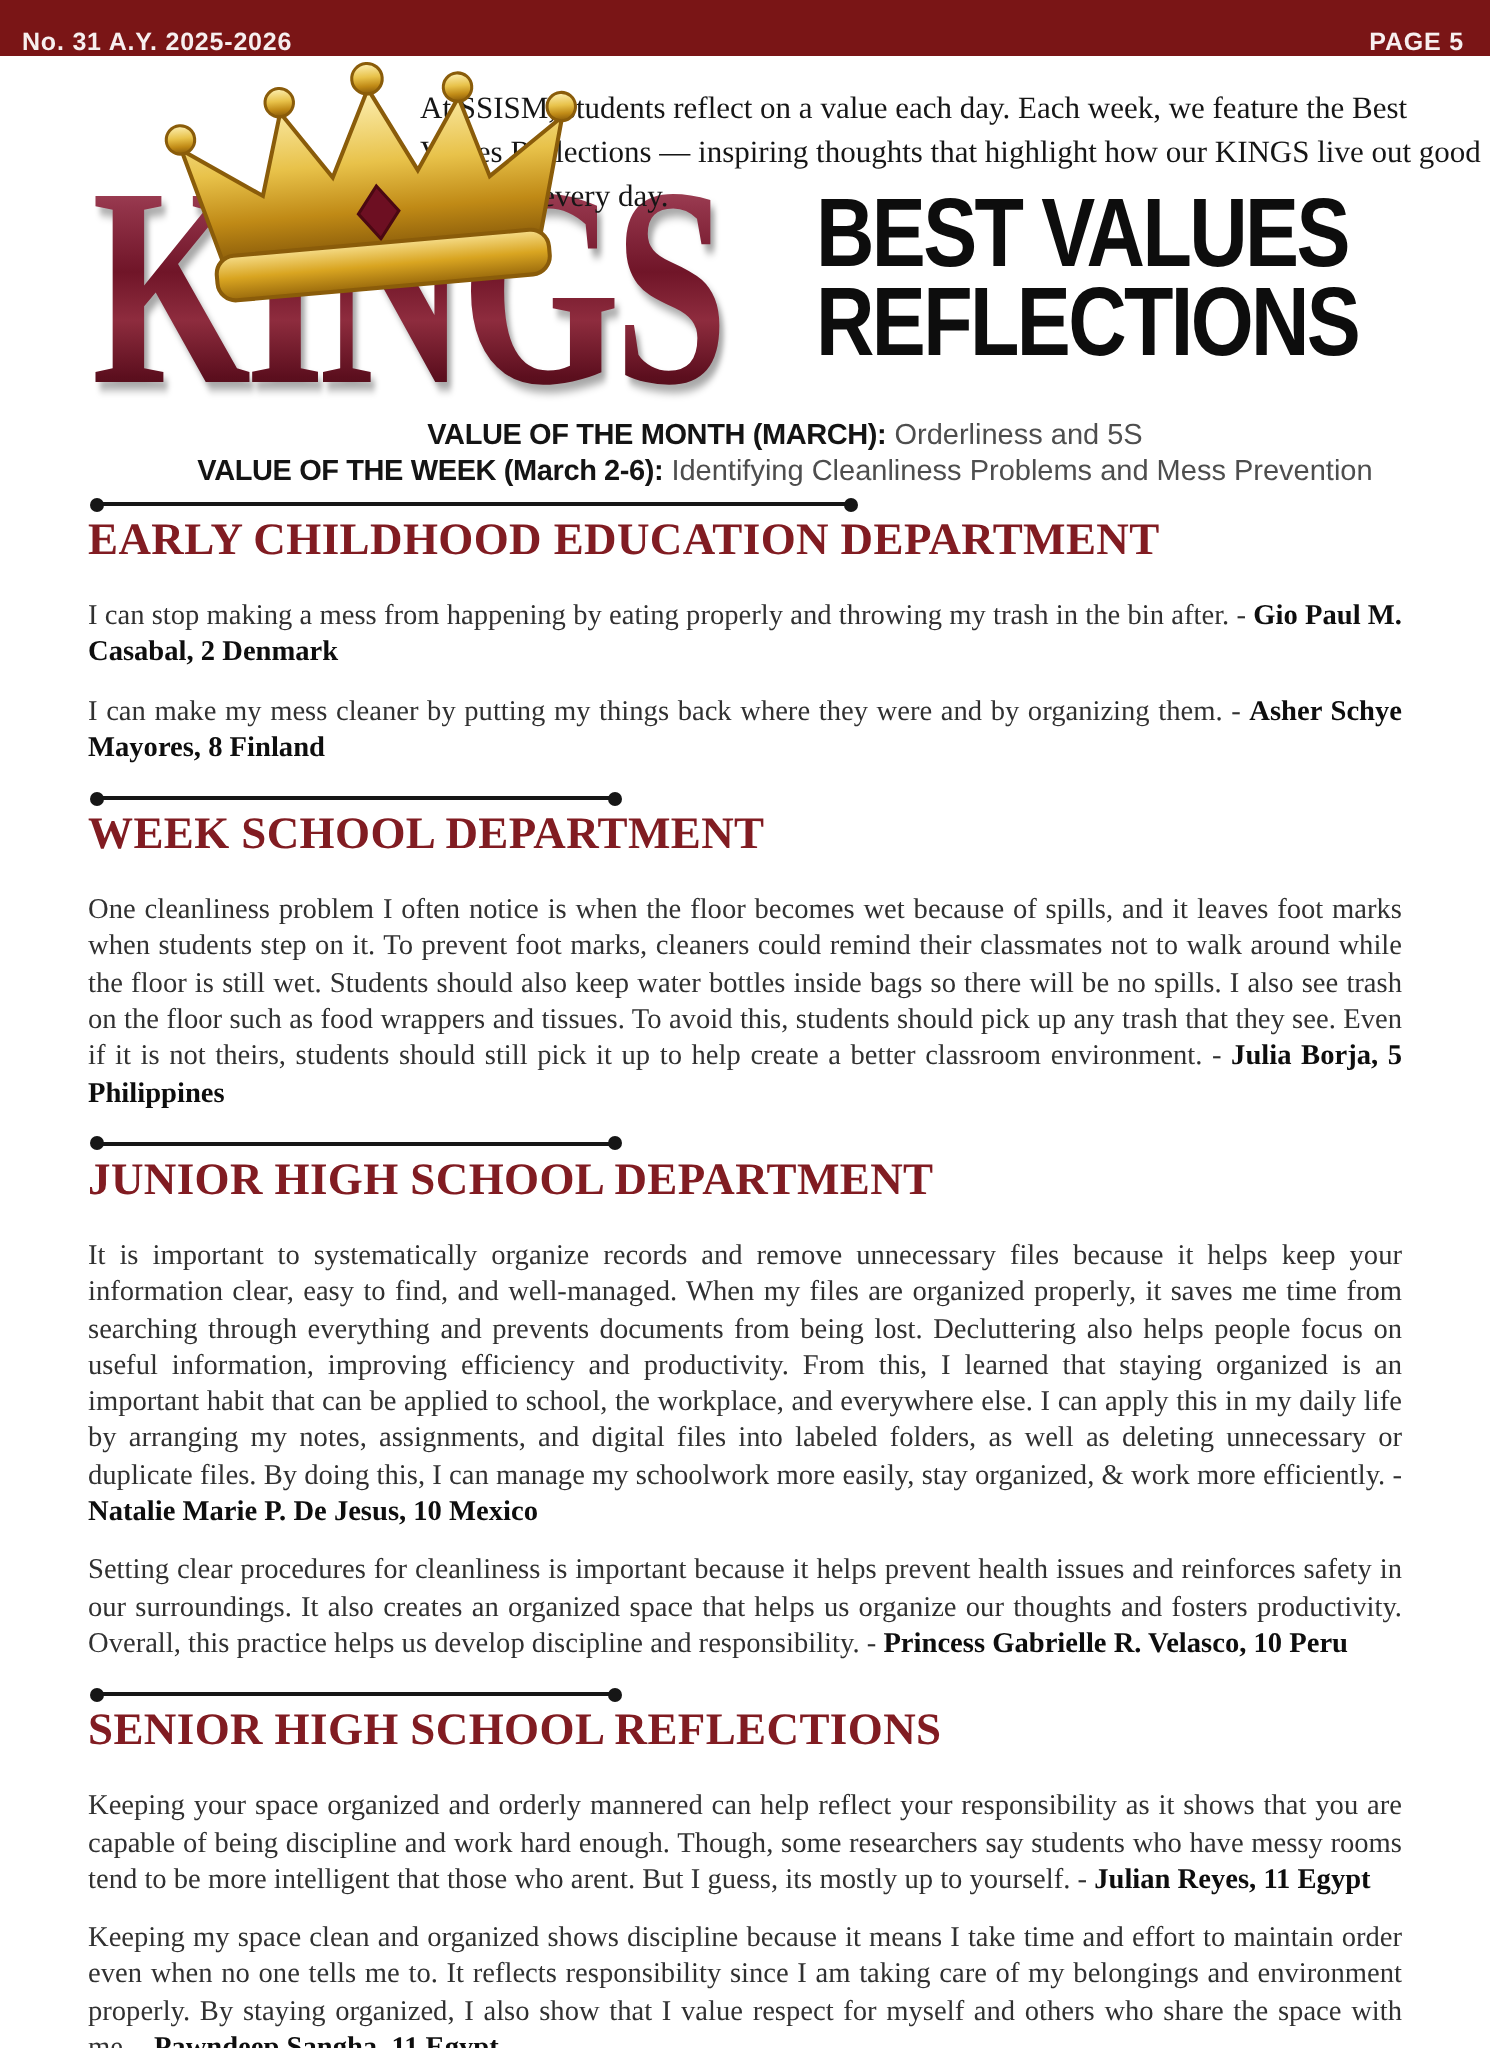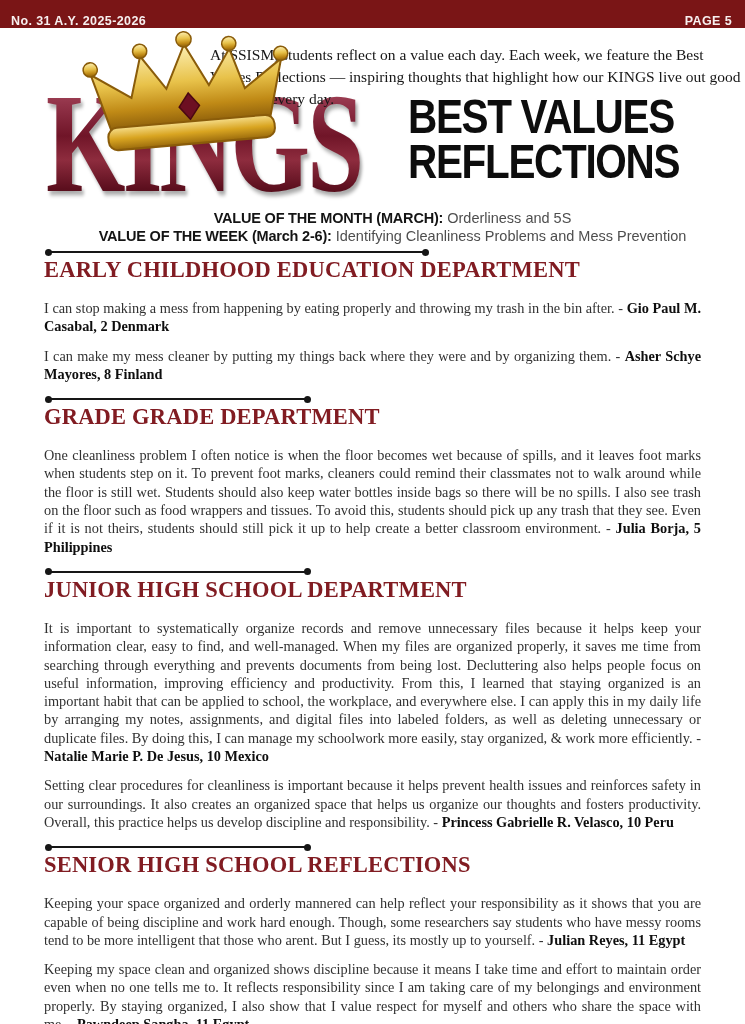--- a/index.html
+++ b/index.html
@@ -201,7 +201,7 @@
 
     <div class="sec">
       <div class="divider narrow"></div>
-      <h2 class="dept">GRADE GRADE DEPARTMENT</h2>
+      <h2 class="dept">WEEK SCHOOL DEPARTMENT</h2>
       <p class="reflection"><span>One cleanliness problem I often notice is when the floor becomes wet because of spills, and it leaves foot marks when students step on it. To prevent foot marks, cleaners could remind their classmates not to walk around while the floor is still wet. Students should also keep water bottles inside bags so there will be no spills. I also see trash on the floor such as food wrappers and tissues. To avoid this, students should pick up any trash that they see. Even if it is not theirs, students should still pick it up to help create a better classroom environment. - </span><b>Julia Borja, 5 Philippines</b></p>
     </div>
 

